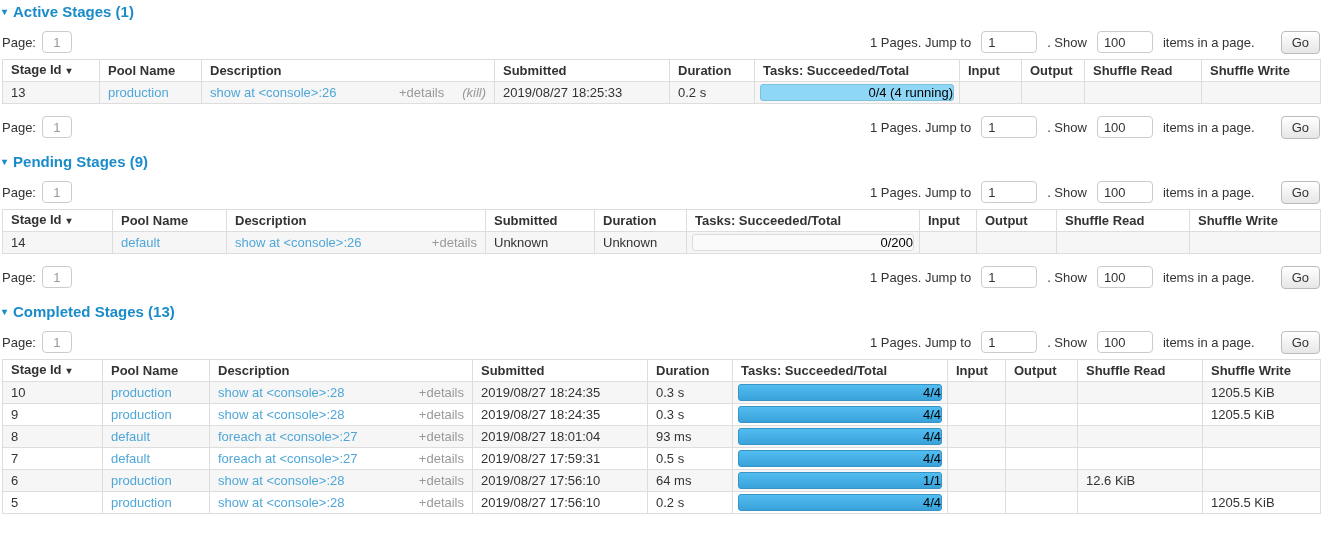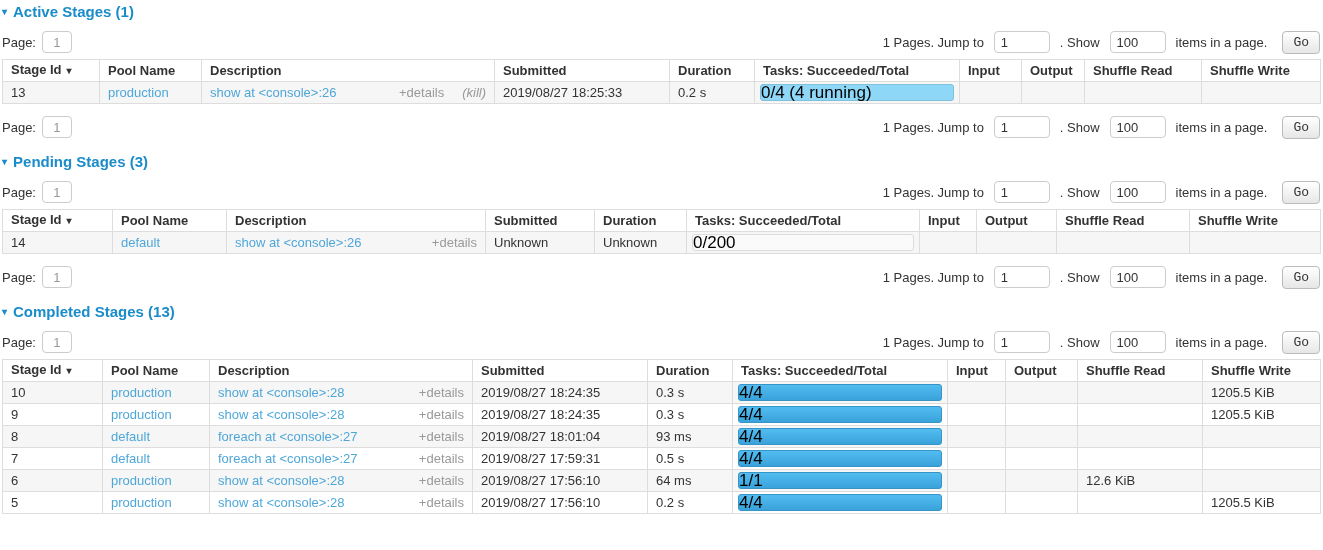--- a/index.html
+++ b/index.html
@@ -28,10 +28,10 @@
   .page-input { width: 30px; text-align: center; color: #999; }
   .jump-input, .show-input { width: 56px; padding: 0 6px; color: #333; }
   .go-btn {
-    height: 23px; padding: 0 10px; margin-left: 5px;
+    height: 23px; padding: 0 10px; margin-left: 16px;
     border: 1px solid #bbb; border-radius: 4px;
     background: linear-gradient(#ffffff, #e6e6e6);
-    font-family: Liberation Mono, monospace; font-size: 13px; color: #333;
+    font-family: Liberation Sans, sans-serif; font-size: 13px; color: #333;
     cursor: pointer;
   }
   table { border-collapse: collapse; table-layout: fixed; width: 1318px; }

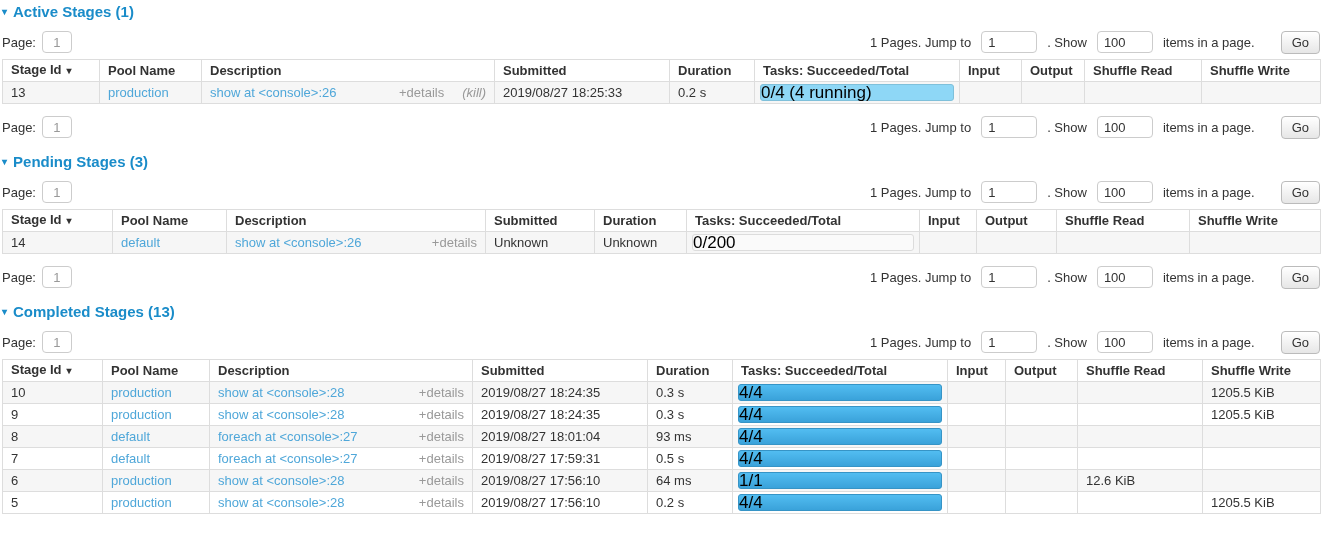--- a/index.html
+++ b/index.html
@@ -49,8 +49,8 @@
   .desc-wrap .spacer { flex: 1; }
   .tasks-cell { padding: 2px 5px; }
   .bar {
-    height: 17px; line-height: 16px; border-radius: 3px; text-align: left;
-    font-size: 17px; color: #000;
+    height: 17px; line-height: 16px; border-radius: 3px; text-align: right;
+    font-size: 13px; color: #000;
   }
   .bar-running { background: var(--bar-running); border: 1px solid var(--bar-running-border); }
   .bar-done {

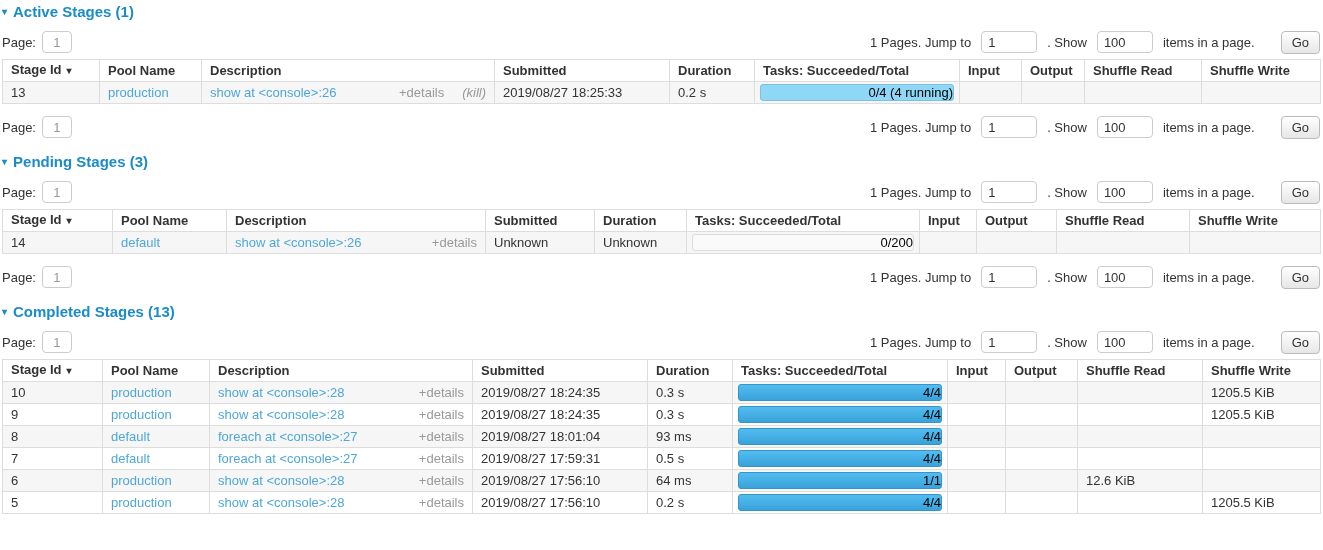--- a/index.html
+++ b/index.html
@@ -154,7 +154,7 @@
   <div class="stage-section">
     <div class="section-title">
       <span class="tri">▾</span>
-      <span>Pending Stages (3)</span>
+      <span>Pending Stages (9)</span>
     </div>
     <div class="pagerow">
       <div class="page-left">

